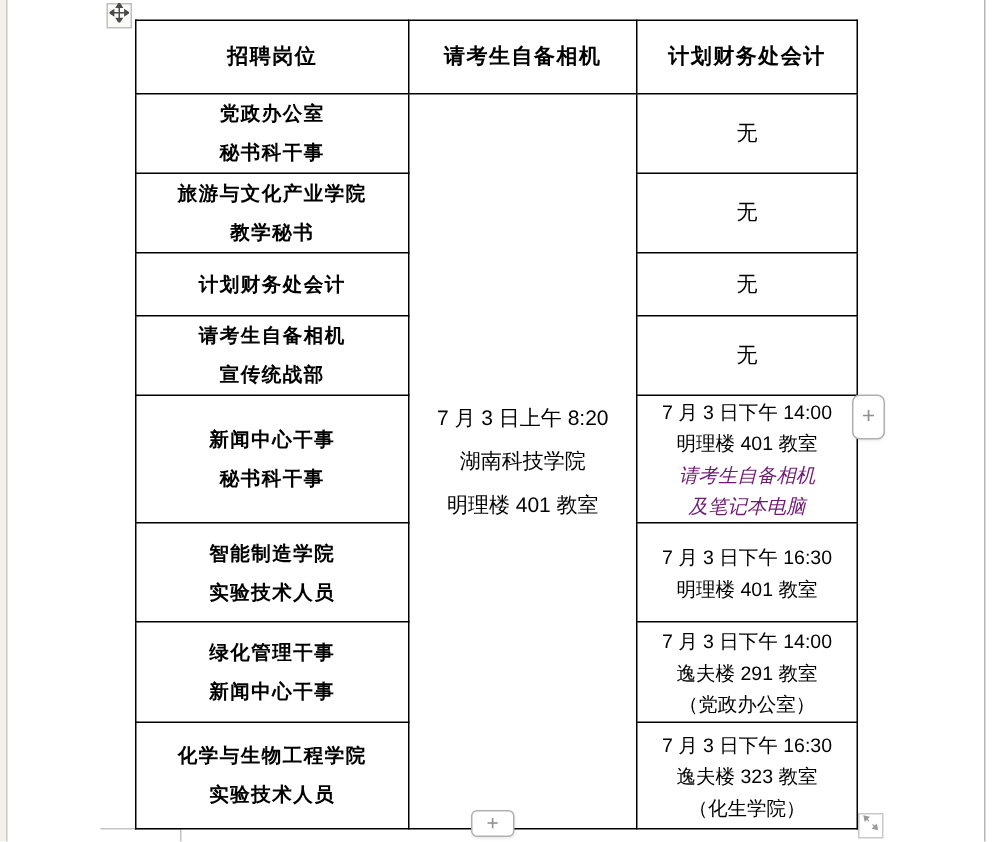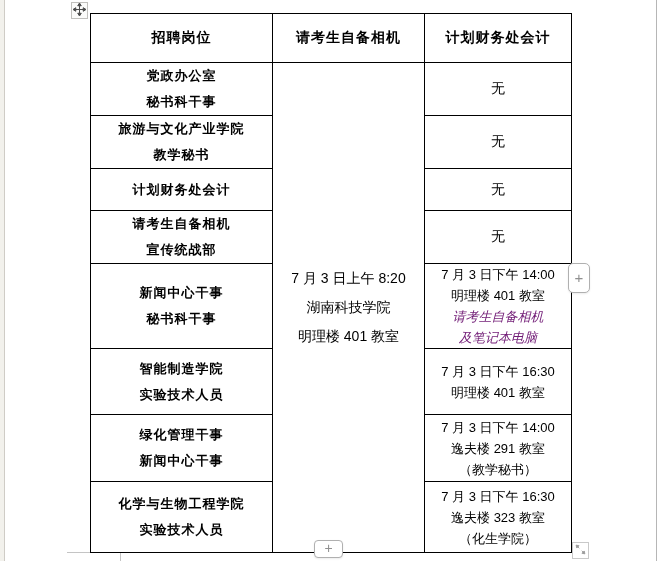--- a/index.html
+++ b/index.html
@@ -158,7 +158,7 @@
     <td class="t3">
       <span class="line">7 月 3 日下午 14:00</span>
       <span class="line">逸夫楼 291 教室</span>
-      <span class="line">（教学秘书）</span>
+      <span class="line">（党政办公室）</span>
     </td>
   </tr>
   <tr style="height:71px">

